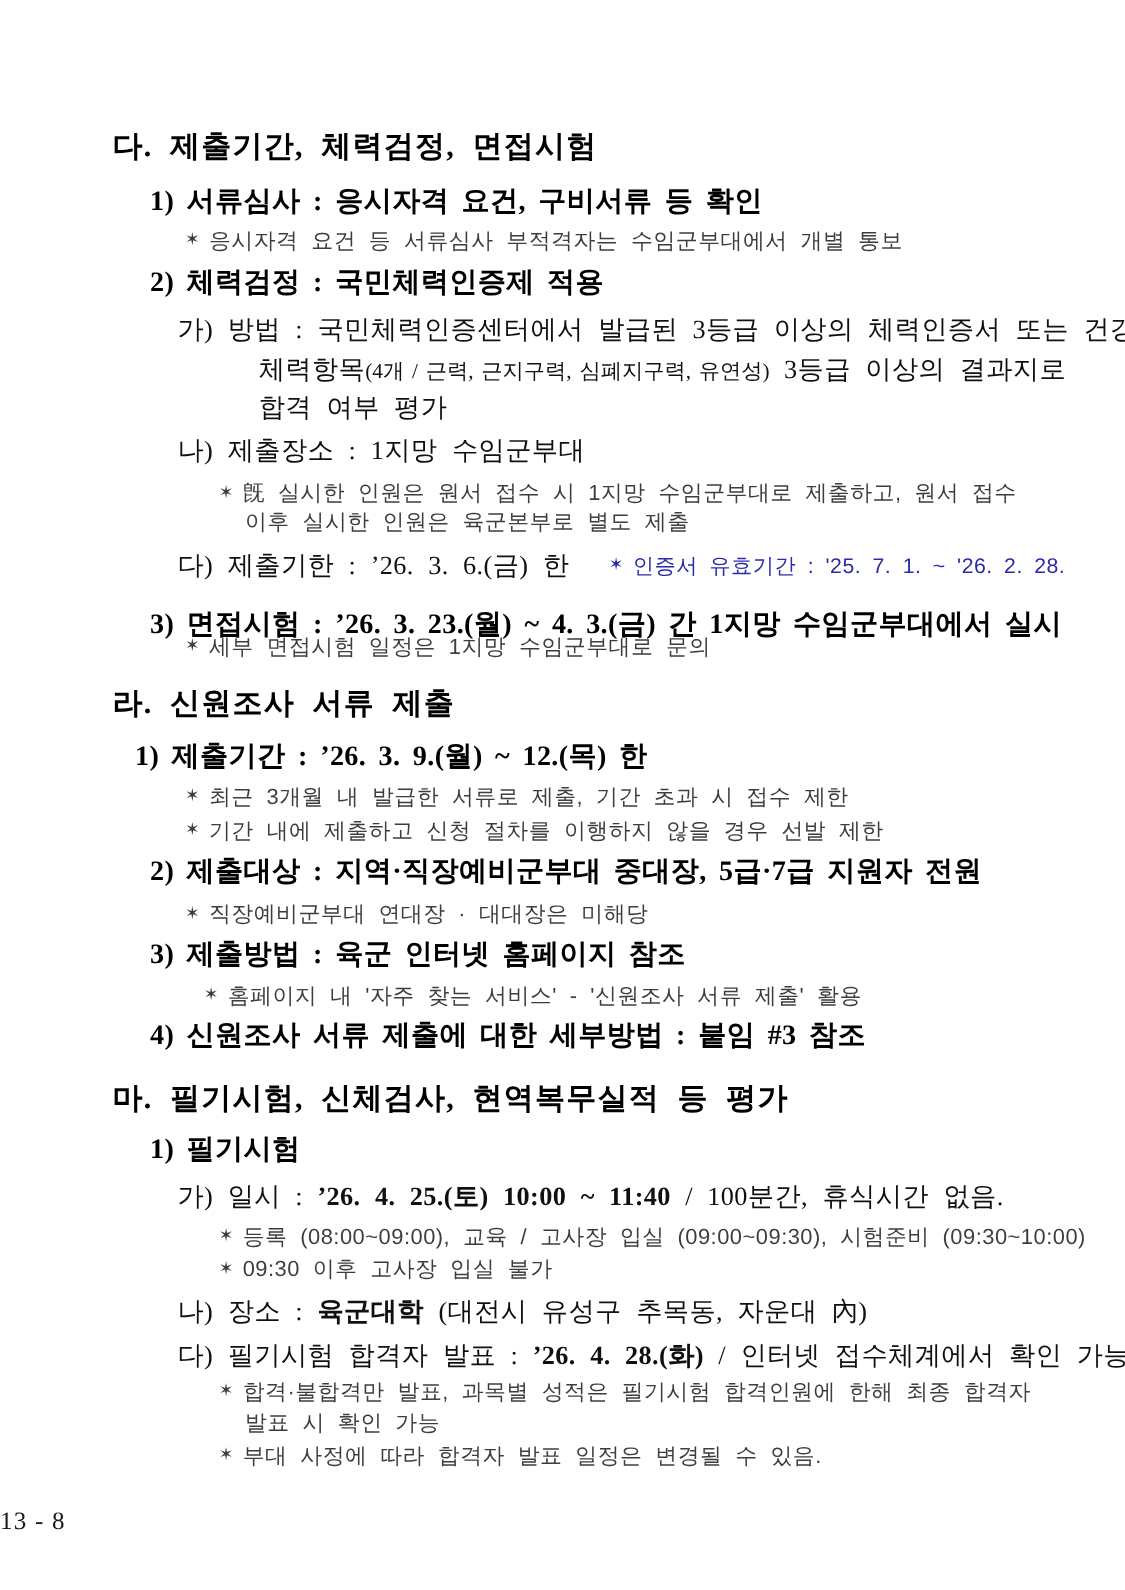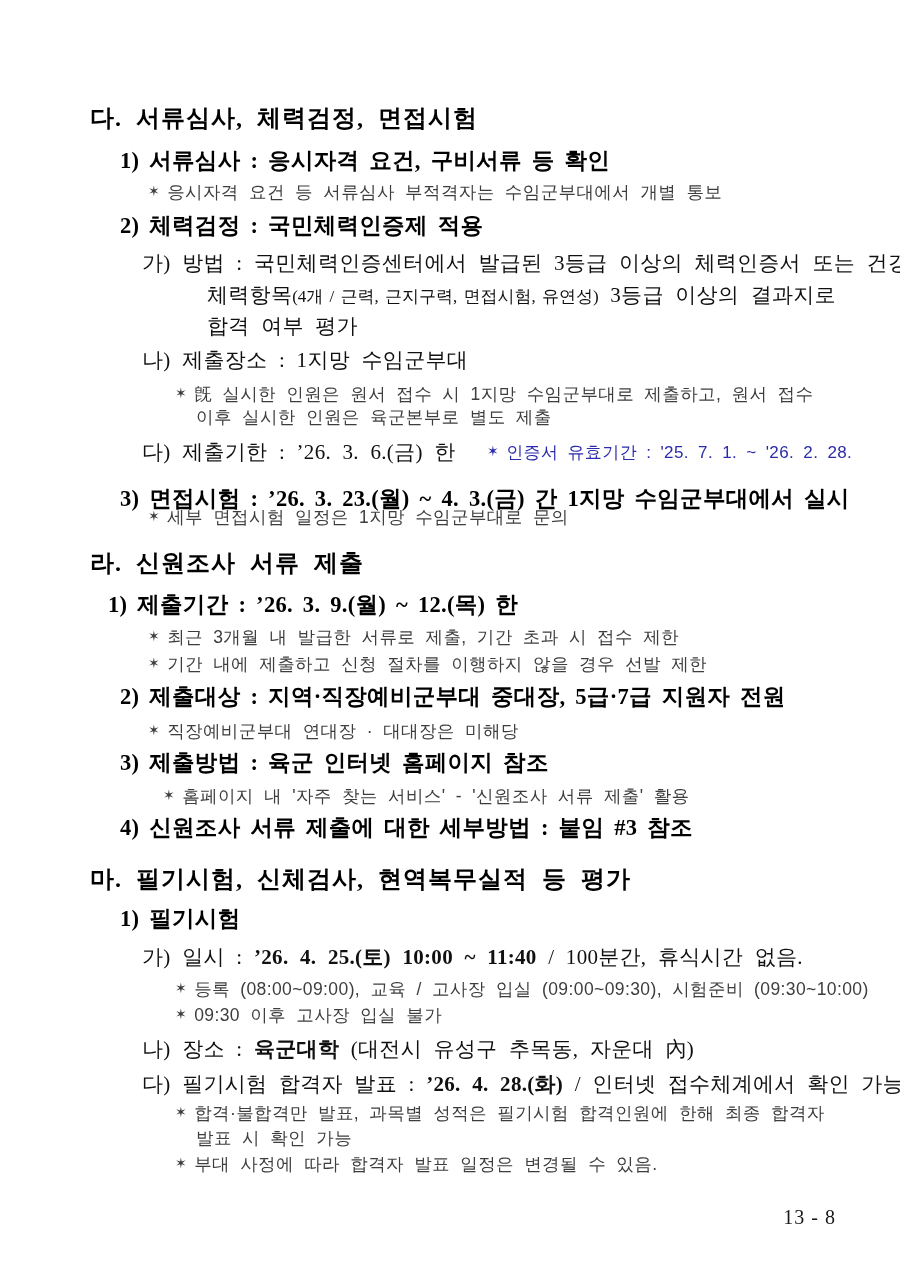--- a/index.html
+++ b/index.html
@@ -54,7 +54,7 @@
 </head>
 <body>
 
-<div class="line h1" style="left:90px; top:105px">다. 서류심사, 체력검정, 면접시험</div>
+<div class="line h1" style="left:90px; top:105px">다. 제출기간, 체력검정, 면접시험</div>
 
 <div class="line l2" style="left:120px; top:148px">1) 서류심사 : 응시자격 요건, 구비서류 등 확인</div>
 <div class="line fn" style="left:148px; top:182px"><span class="bullet">✶</span><span>응시자격 요건 등 서류심사 부적격자는 수임군부대에서 개별 통보</span></div>

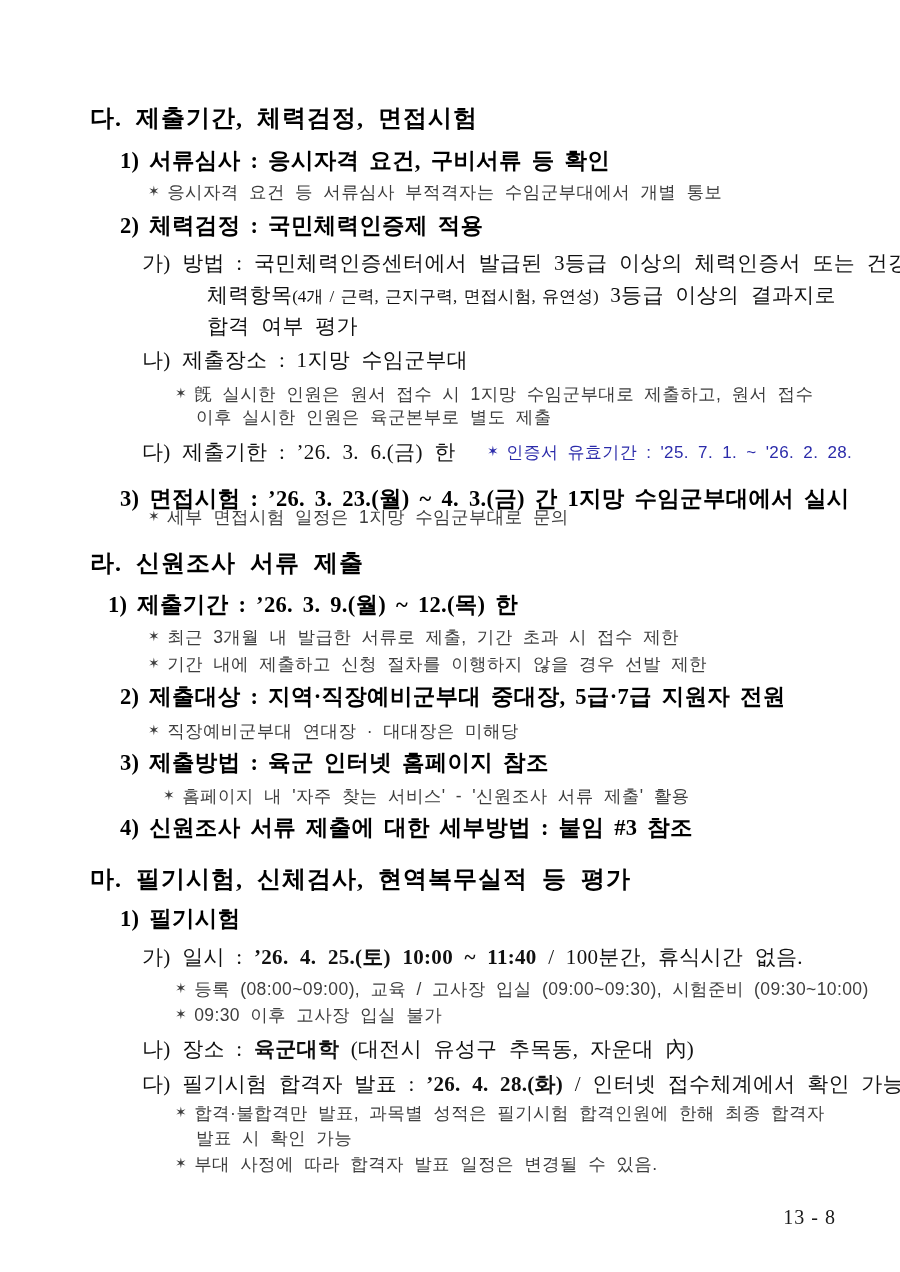--- a/index.html
+++ b/index.html
@@ -62,7 +62,7 @@
 <div class="line l2" style="left:120px; top:213px">2) 체력검정 : 국민체력인증제 적용</div>
 
 <div class="line l3" style="left:142px; top:251px">가) 방법 : 국민체력인증센터에서 발급된 3등급 이상의 체력인증서 또는 건강</div>
-<div class="line l3" style="left:207px; top:283px"><span>체력항목</span><span class="small-paren">(4개 / 근력, 근지구력, 면접시험, 유연성)</span><span> 3등급 이상의 결과지로</span></div>
+<div class="line l3" style="left:207px; top:283px"><span>체력항목</span><span class="small-paren">(4개 / 근력, 근지구력, 심폐지구력, 유연성)</span><span> 3등급 이상의 결과지로</span></div>
 <div class="line l3" style="left:207px; top:314px">합격 여부 평가</div>
 
 <div class="line l3" style="left:142px; top:348px">나) 제출장소 : 1지망 수임군부대</div>

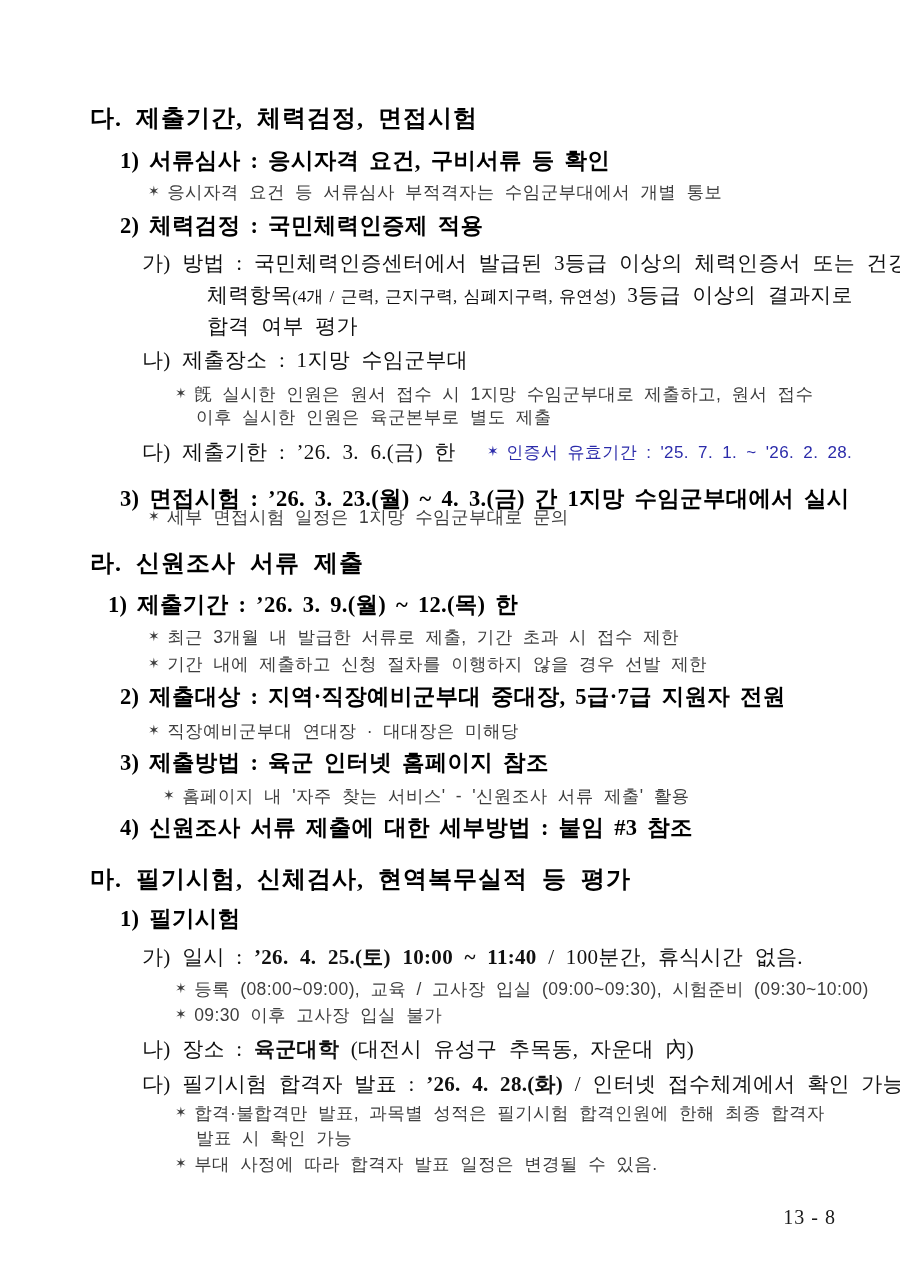--- a/index.html
+++ b/index.html
@@ -46,7 +46,7 @@
   }
   .blue-note .bullet { color: #2b2baa; }
   .page-num {
-    left: 0; width: 836px; text-align: right;
+    left: 0; width: 836px; text-align: left;
     font-size: 20px; color: #1a1a1a;
     letter-spacing: 1px;
   }

